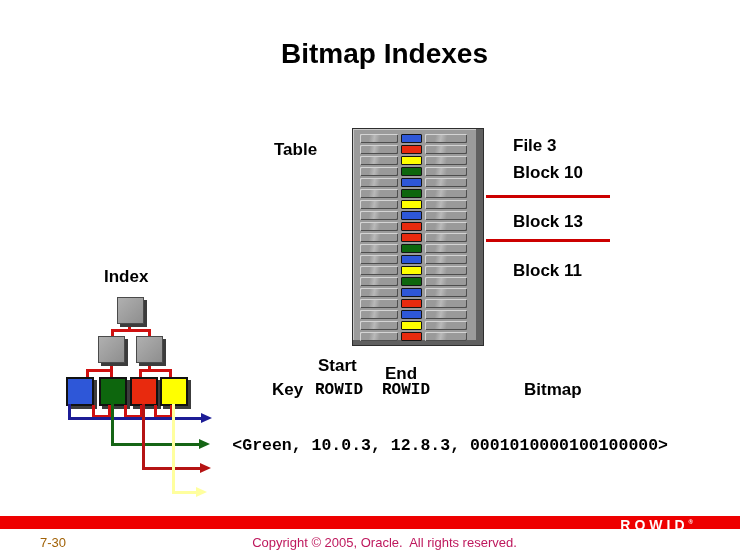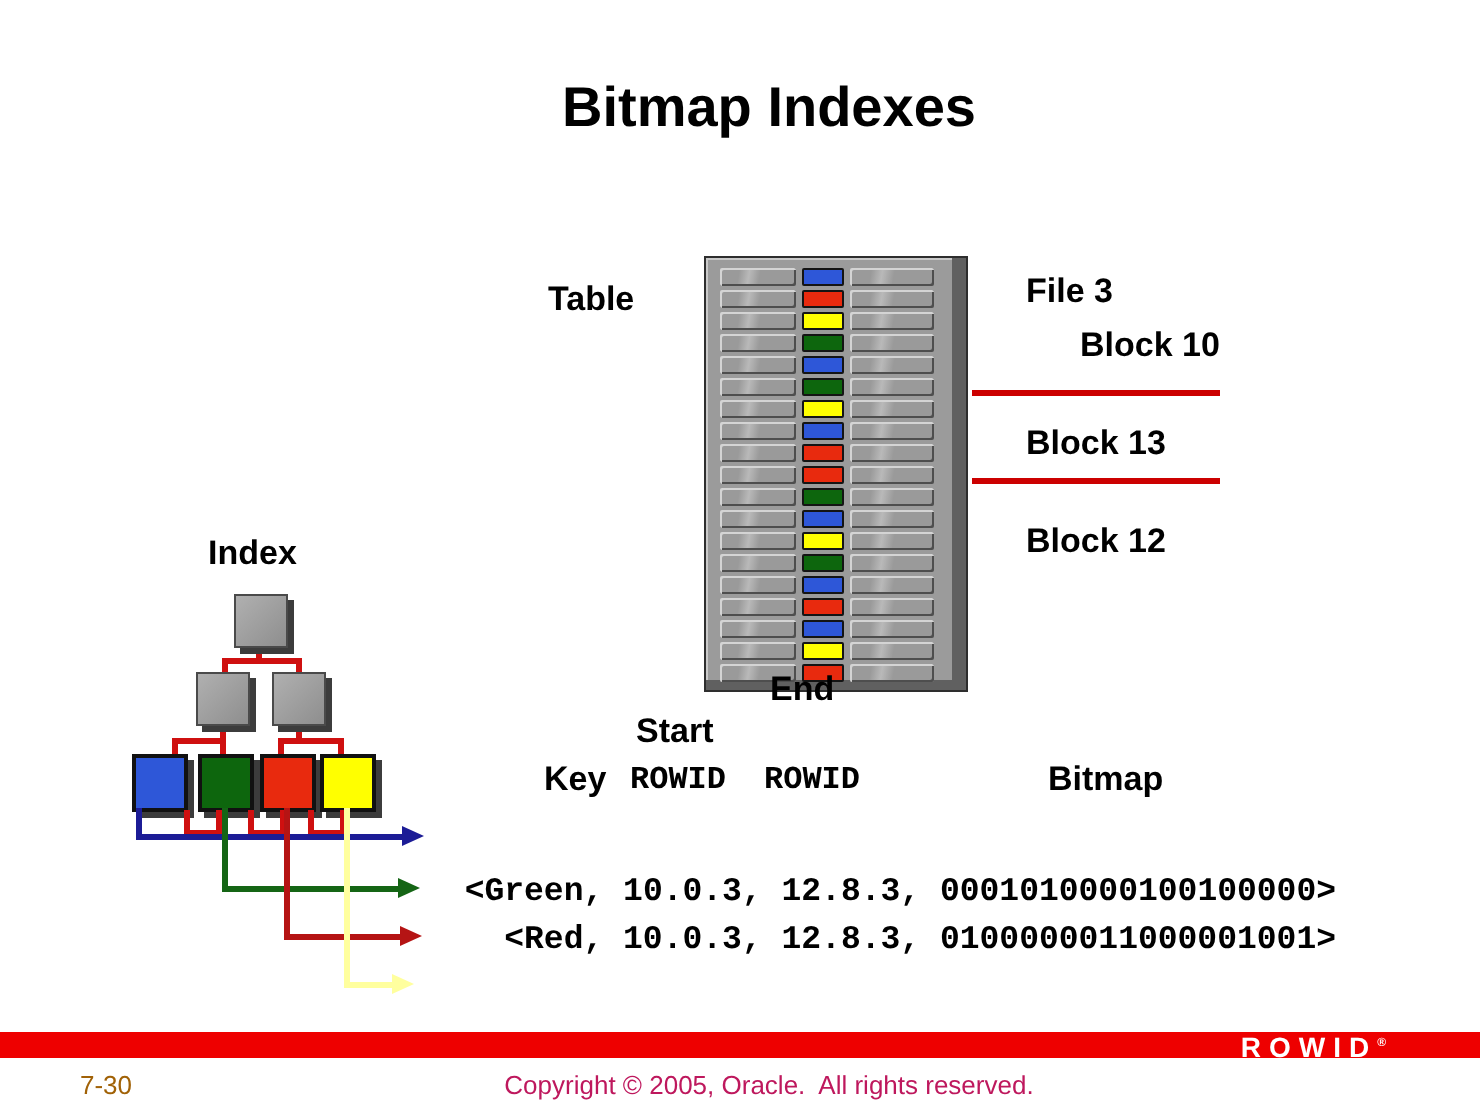--- a/index.html
+++ b/index.html
@@ -164,7 +164,7 @@
   </div>
 
   <div class="lbl" style="left:513px;top:136px;">File 3</div>
-  <div class="lbl" style="left:540px;top:163px;">Block 10</div>
+  <div class="lbl" style="left:513px;top:163px;">Block 10</div>
   <div class="blockline" style="top: 195px; background: rgb(204, 0, 0);"></div>
   <div class="lbl" style="left:513px;top:212px;">Block 13</div>
   <div class="blockline" style="top: 239px; background: rgb(204, 0, 0);"></div>

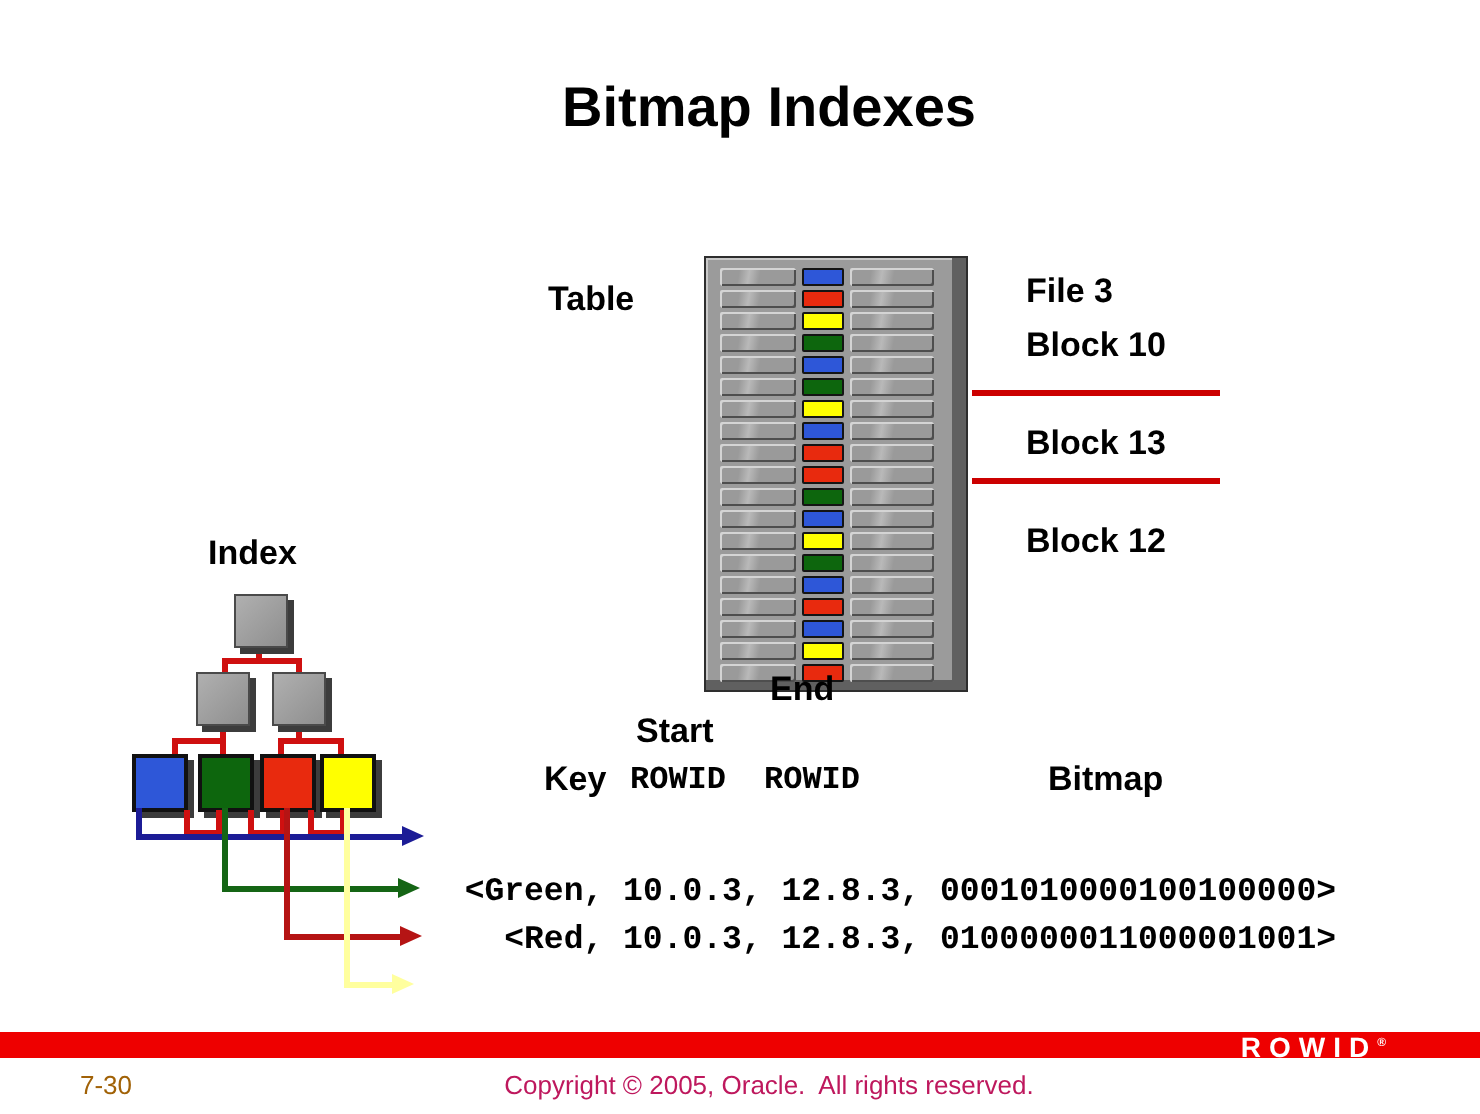--- a/index.html
+++ b/index.html
@@ -168,7 +168,7 @@
   <div class="blockline" style="top: 195px; background: rgb(204, 0, 0);"></div>
   <div class="lbl" style="left:513px;top:212px;">Block 13</div>
   <div class="blockline" style="top: 239px; background: rgb(204, 0, 0);"></div>
-  <div class="lbl" style="left:513px;top:261px;">Block 12</div>
+  <div class="lbl" style="left:513px;top:261px;">Block 11</div>
 
   <div class="lbl" style="left:104px;top:267px;">Index</div>
 

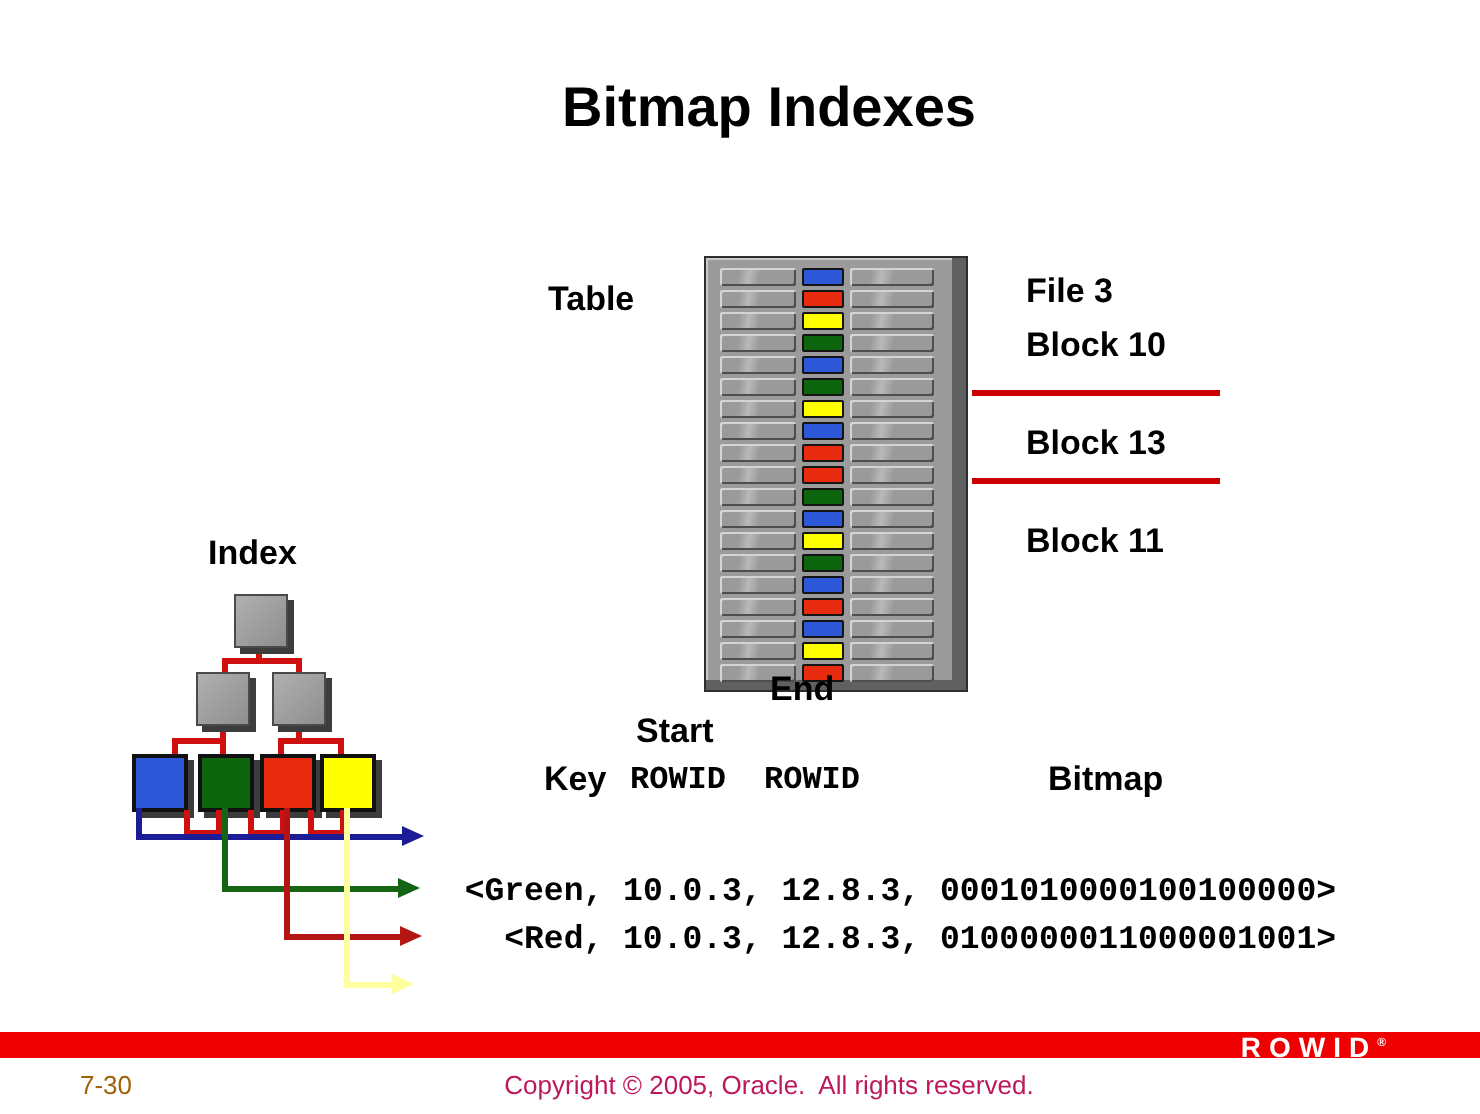--- a/index.html
+++ b/index.html
@@ -200,7 +200,7 @@
   <div class="lbl" style="left:272px;top:380px;">Key</div>
   <div class="lbl" style="left:318px;top:356px;">Start</div>
   <div class="mono-lbl" style="left:315px;top:381px;">ROWID</div>
-  <div class="lbl" style="left:385px;top:335px;text-align:center;">End</div>
+  <div class="lbl" style="left:385px;top:364px;text-align:center;">End</div>
   <div class="mono-lbl" style="left:382px;top:381px;">ROWID</div>
   <div class="lbl" style="left:524px;top:380px;">Bitmap</div>
 

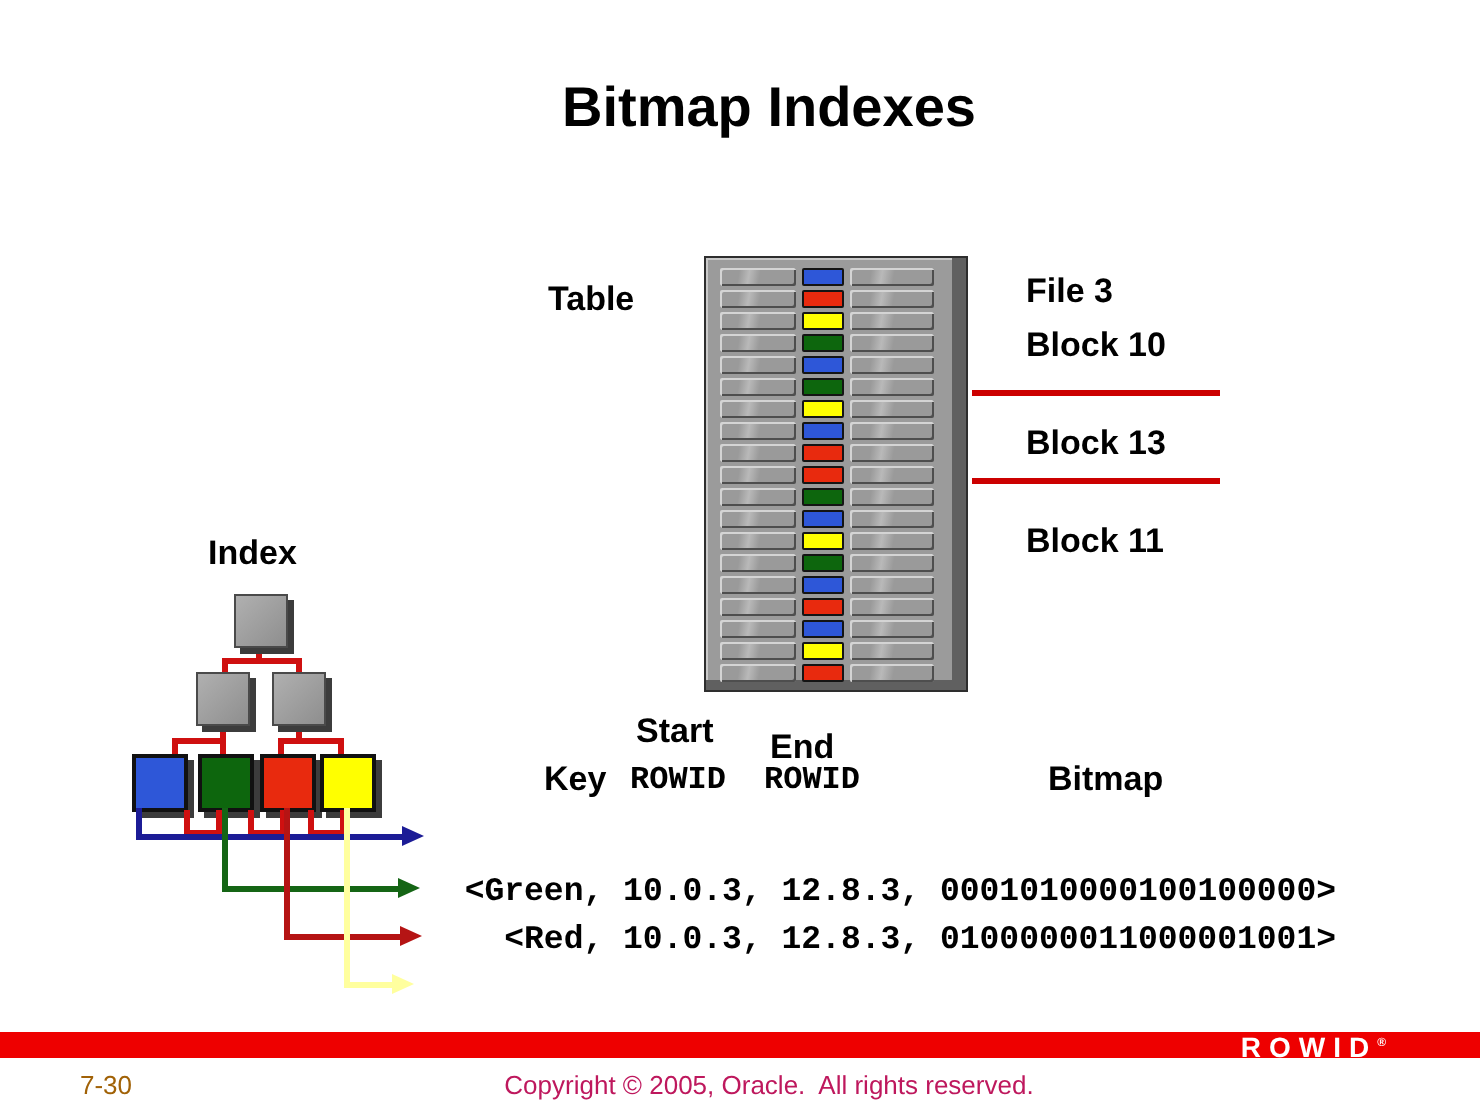--- a/index.html
+++ b/index.html
@@ -206,7 +206,6 @@
 
   <div class="entries">
       <div class="entry" style="top: 436px;">&lt;Green, 10.0.3, 12.8.3, 0001010000100100000&gt;</div>
-      <div class="entry" style="top: 460px;">&lt;Red, 10.0.3, 12.8.3, 0100000011000001001&gt;</div>
     </div>
   <div>
       <div class="arr" style="left: 68px; top: 404px; width: 3px; height: 16px; background: rgb(28, 28, 150);"></div>

